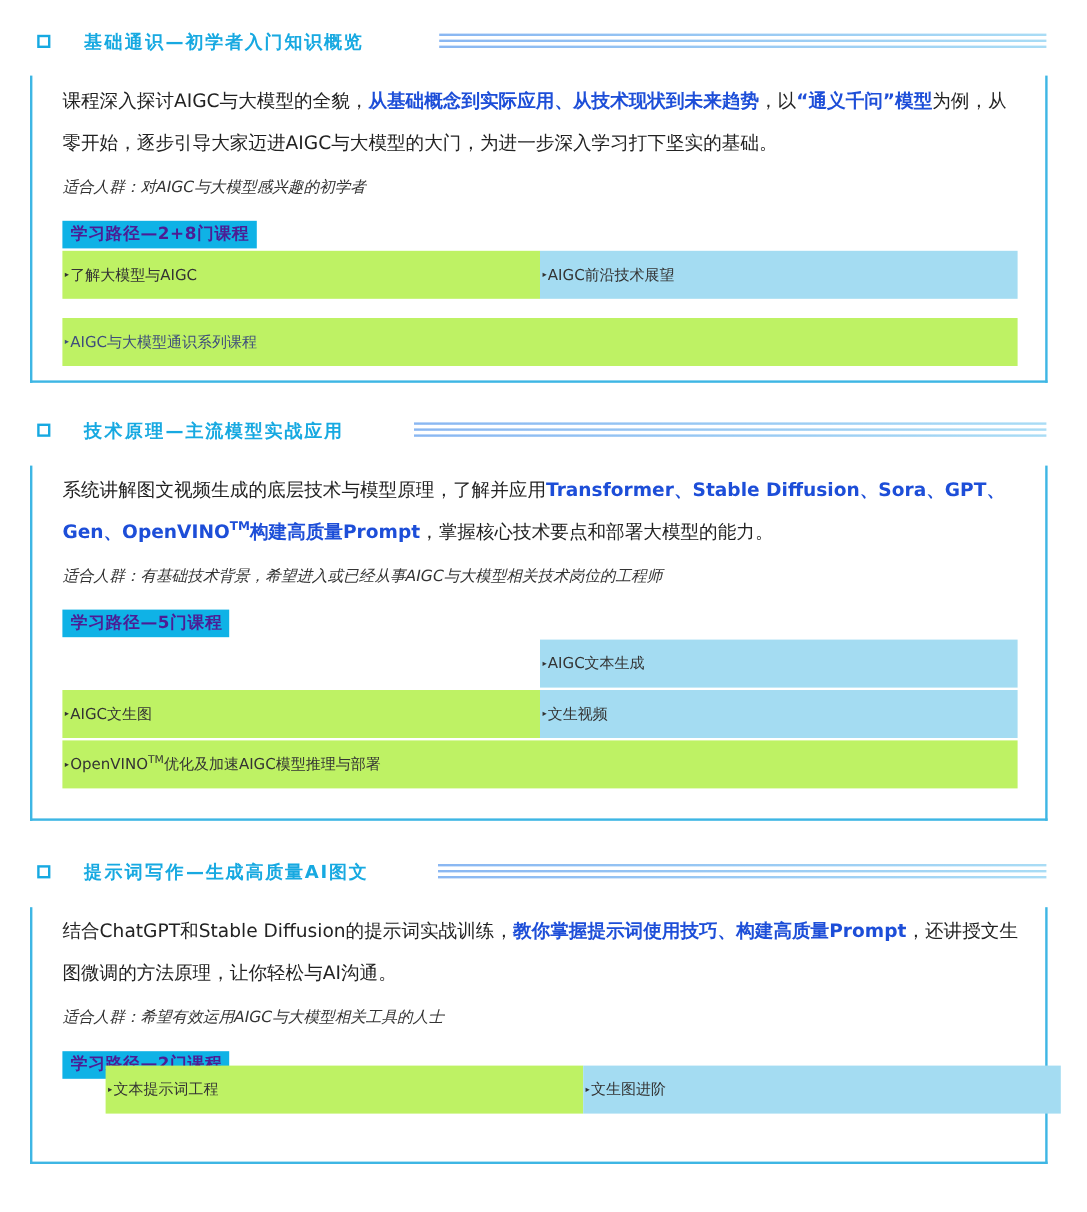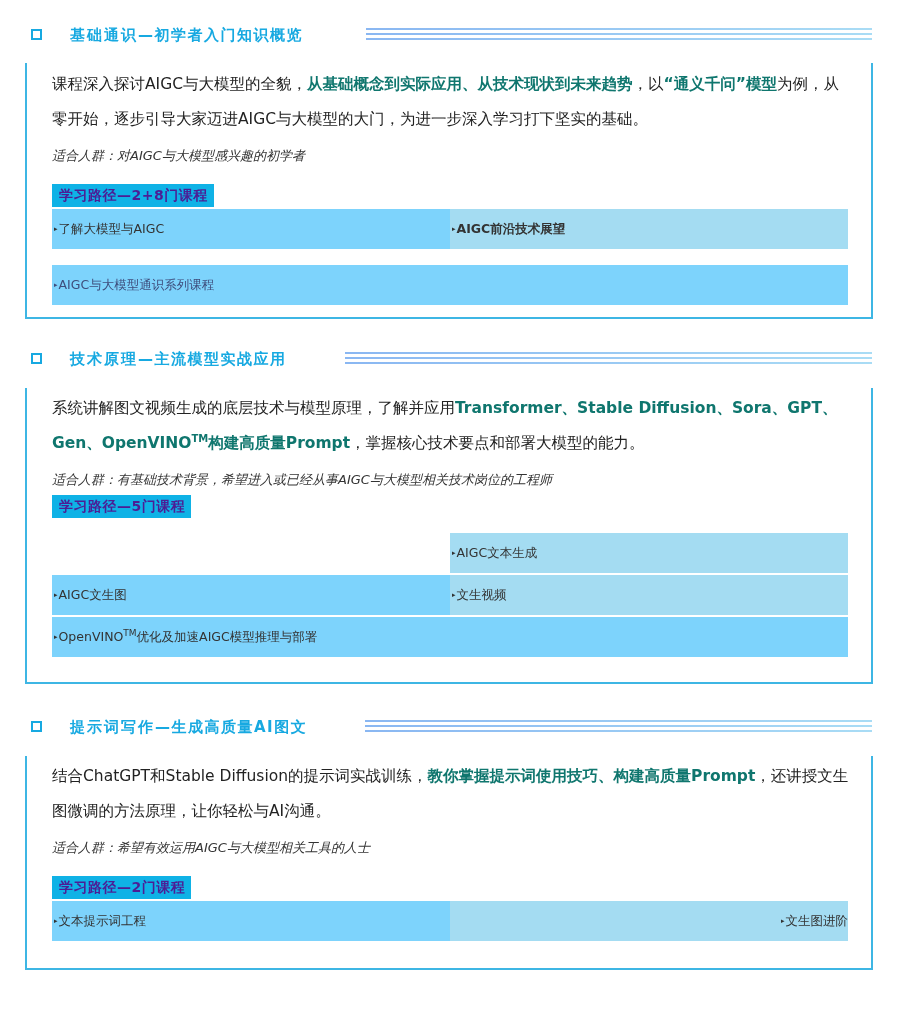--- a/index.html
+++ b/index.html
@@ -21,7 +21,7 @@
          border-bottom: 2px solid #3eb6e4; }
   .desc { position: absolute; left: 25px; width: 800px; font-size: 15.5px;
           line-height: 35px; color: #222; }
-  .desc b { font-weight: bold; color: #0f766e; margin-top: 32px; }
+  .desc b { font-weight: bold; color: #1d4ed8; margin-top: 32px; }
   .desc sup { font-size: 10px; vertical-align: 6px; line-height: 0; }
   .audience { position: absolute; left: 25px; font-size: 13px; font-style: italic; color: #333; }
   .path-label { position: absolute; left: 25px; height: 23px; line-height: 23px;

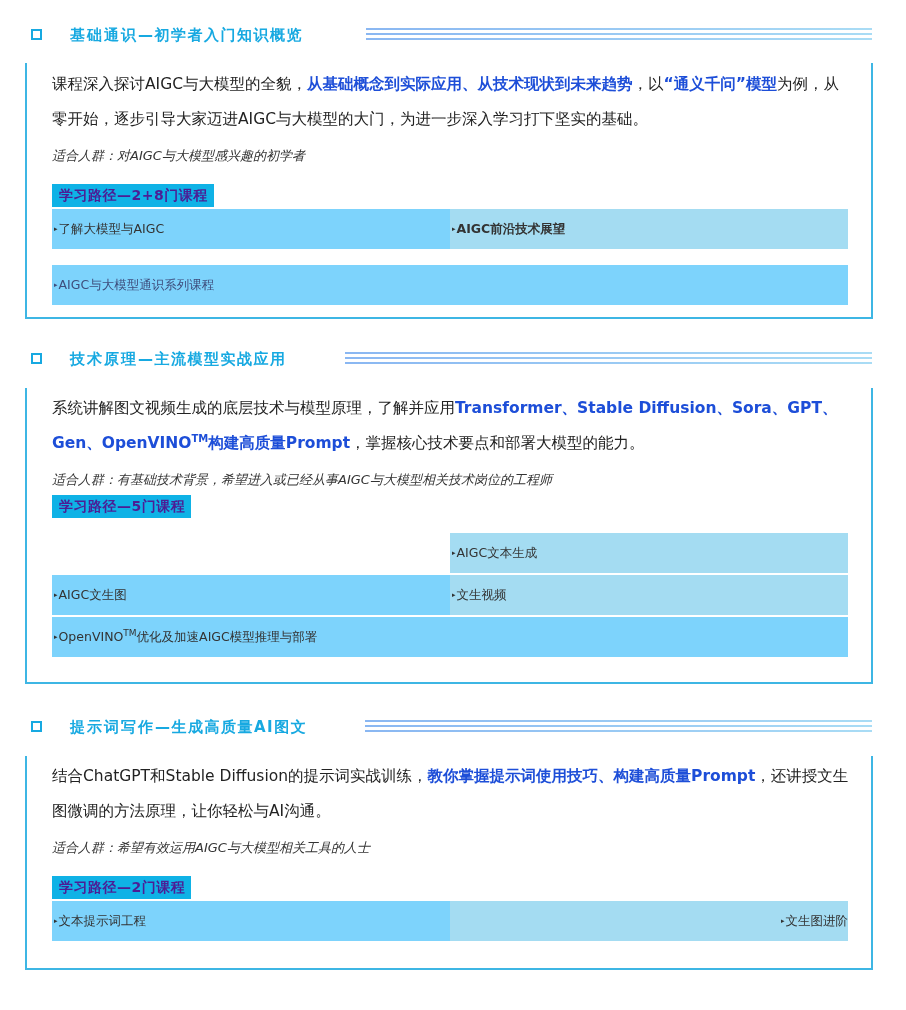--- a/index.html
+++ b/index.html
@@ -30,7 +30,7 @@
   .course-grid { position: absolute; left: 25px; width: 796px; }
   .course { position: absolute; height: 40px; line-height: 40px; font-size: 12.5px;
             color: #333; box-sizing: border-box; padding-left: 2px; white-space: nowrap; }
-  .course.light { background: #7dd3fc; }
+  .course.light { background: #bef264; }
   .course.blue { background: #a4dcf2; }
   .course.link { color: #3e4d7c; }
   .course .tri { font-size: 7px; vertical-align: 2px; margin-right: 1px; }

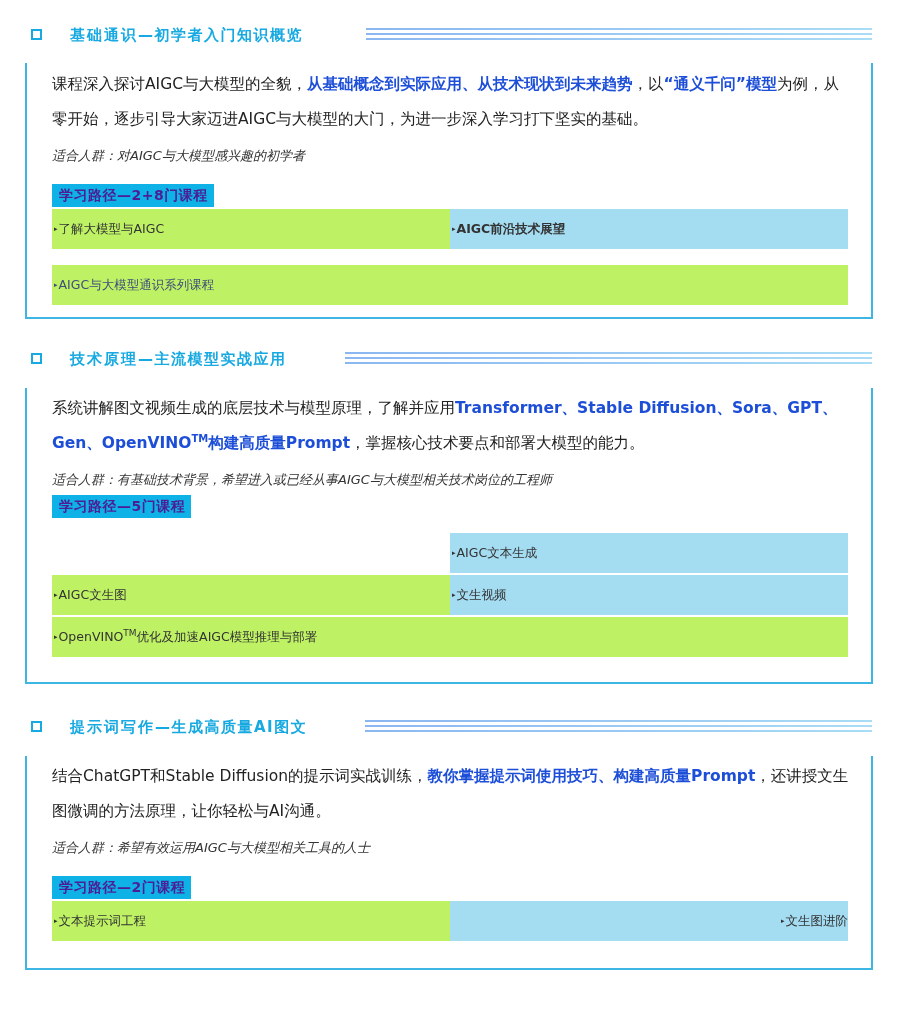--- a/index.html
+++ b/index.html
@@ -61,7 +61,7 @@
       <div class="course light" style="left:0;top:0;width:398px;">
         <span class="tri">▸</span><span>了解大模型与AIGC</span>
       </div>
-      <div class="course blue" style="left:398px;top:0;width:398px;font-weight:bold;">
+      <div class="course blue" style="left:398px;top:0;width:398px;">
         <span class="tri">▸</span><span>AIGC前沿技术展望</span>
       </div>
       <div class="course light link" style="left:0;top:56px;width:796px;">

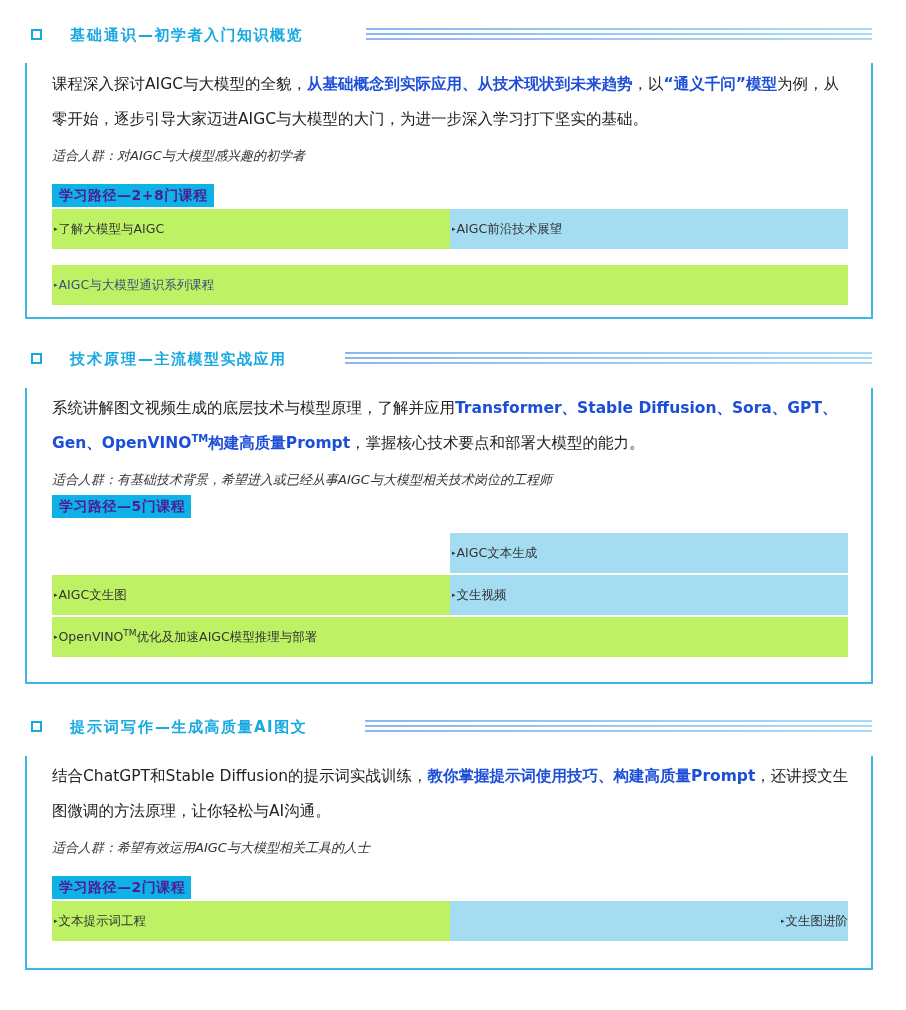--- a/index.html
+++ b/index.html
@@ -88,7 +88,7 @@
       <span>系统讲解图文视频生成的底层技术与模型原理，了解并应用</span><b>Transformer、Stable Diffusion、Sora、GPT、Gen、OpenVINO</b><b><sup>TM</sup></b><b>构建高质量Prompt</b><span>，掌握核心技术要点和部署大模型的能力。</span>
     </div>
     <div class="audience" style="top:83px;">适合人群：有基础技术背景，希望进入或已经从事AIGC与大模型相关技术岗位的工程师</div>
-    <div class="path-label" style="top:107px;text-align:right;">学习路径—5门课程</div>
+    <div class="path-label" style="top:120px;text-align:right;">学习路径—5门课程</div>
     <div class="course-grid" style="top:145px;height:124px;">
       <div class="course blue" style="left:398px;top:0;width:398px;">
         <span class="tri">▸</span><span>AIGC文本生成</span>

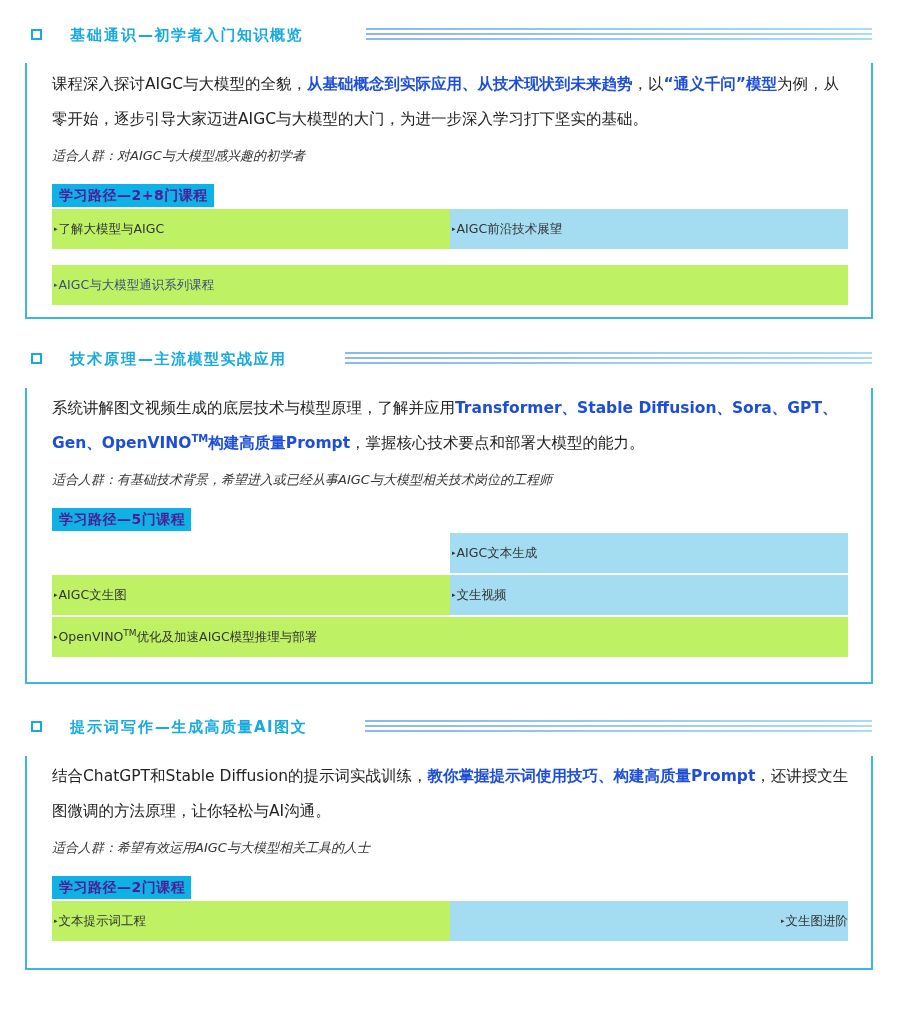--- a/index.html
+++ b/index.html
@@ -124,7 +124,7 @@
     </div>
     <div class="audience" style="top:83px;">适合人群：希望有效运用AIGC与大模型相关工具的人士</div>
     <div class="path-label" style="top:120px;">学习路径—2门课程</div>
-    <div class="course-grid" style="top:145px;height:40px;">
+    <div class="course-grid" style="top:132px;height:40px;margin-left:36px;">
       <div class="course light" style="left:0;top:0;width:398px;">
         <span class="tri">▸</span><span>文本提示词工程</span>
       </div>

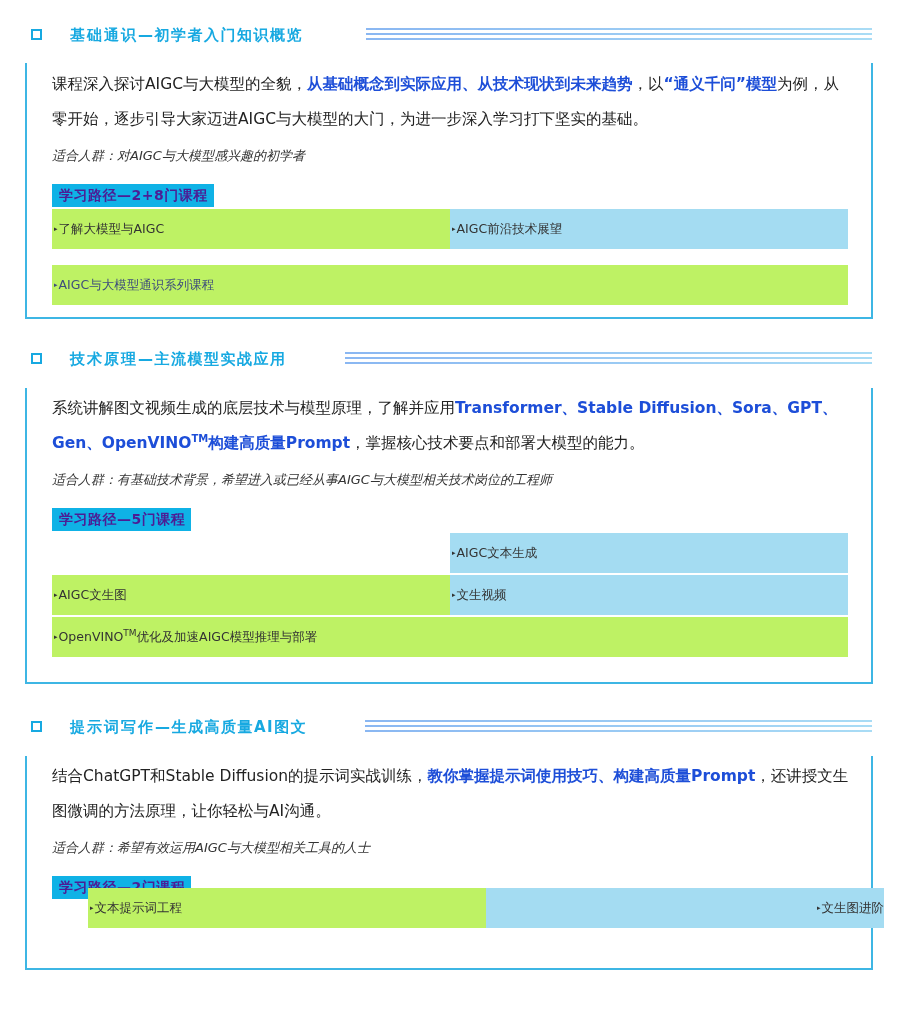--- a/index.html
+++ b/index.html
@@ -128,7 +128,7 @@
       <div class="course light" style="left:0;top:0;width:398px;">
         <span class="tri">▸</span><span>文本提示词工程</span>
       </div>
-      <div class="course blue" style="left:398px;top:0;width:398px;text-align:right;">
+      <div class="course blue" style="left:398px;top:0;width:398px;">
         <span class="tri">▸</span><span>文生图进阶</span>
       </div>
     </div>

